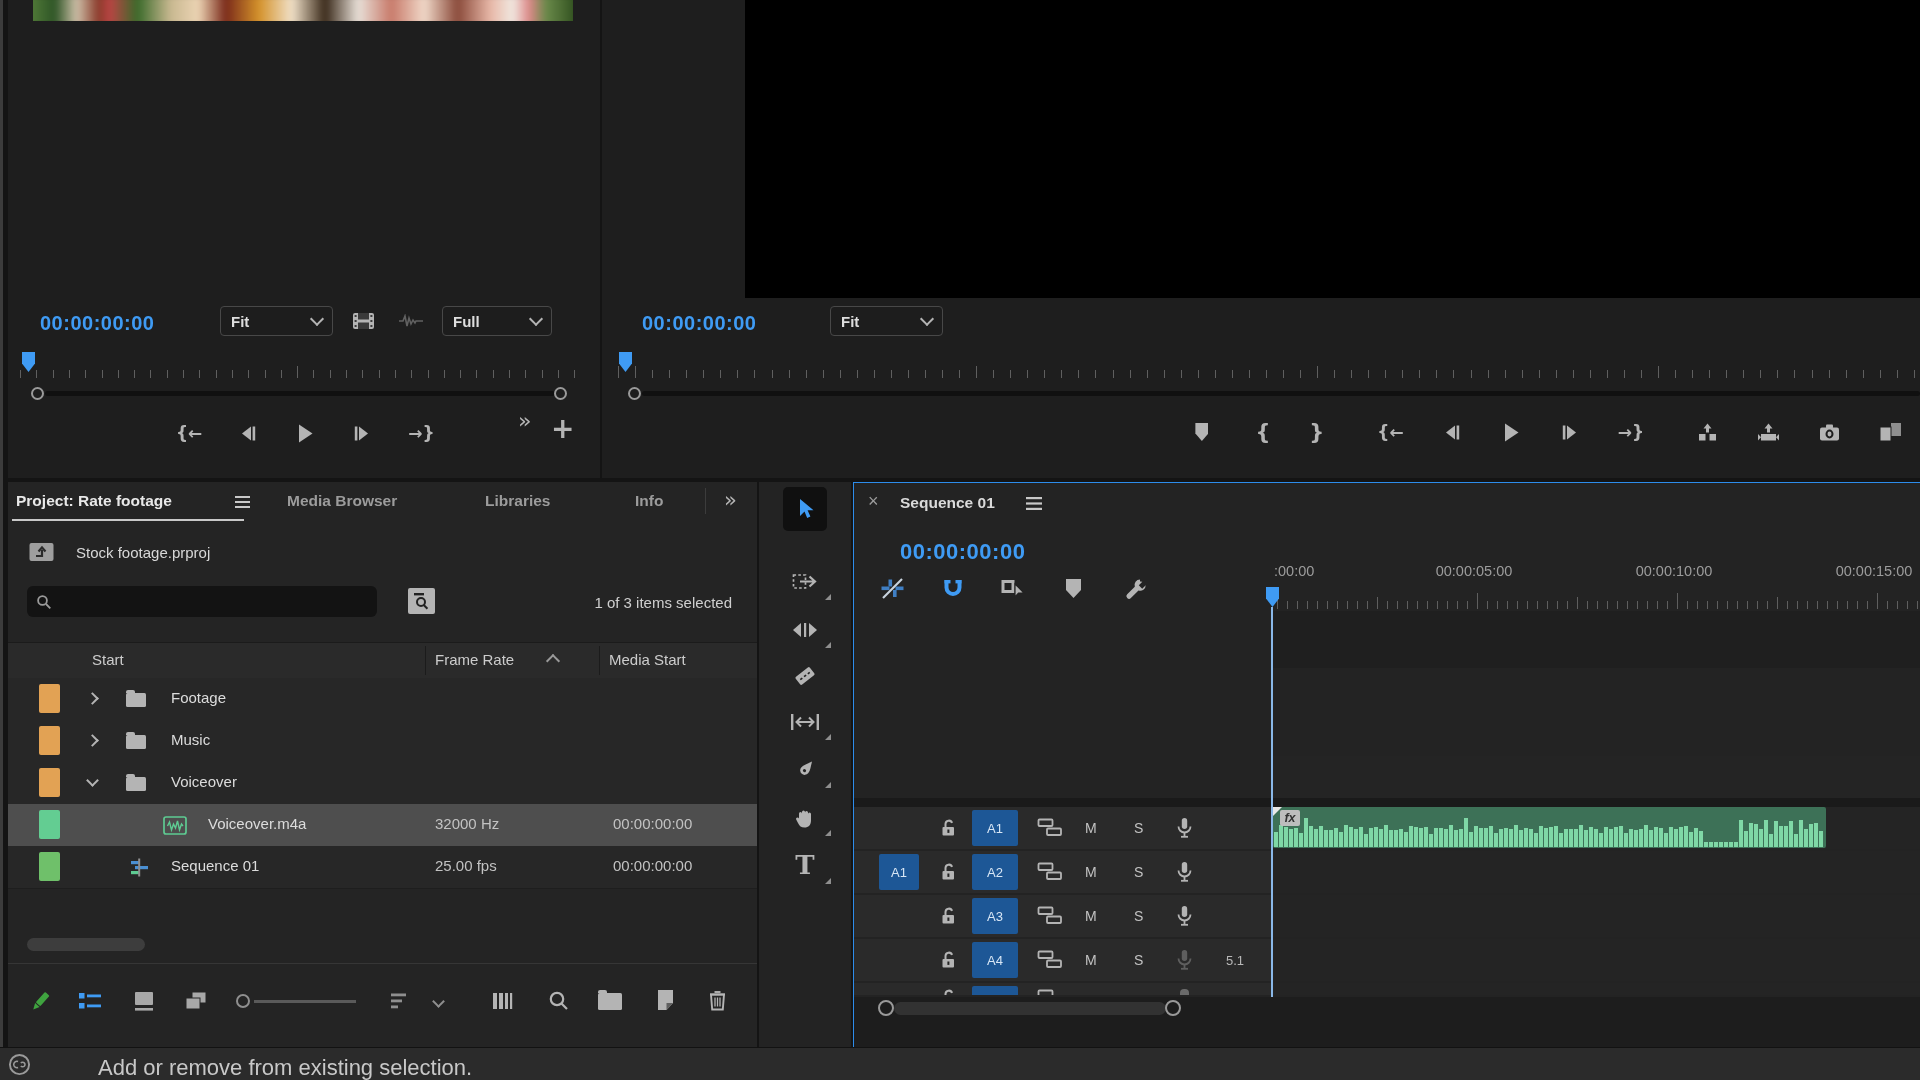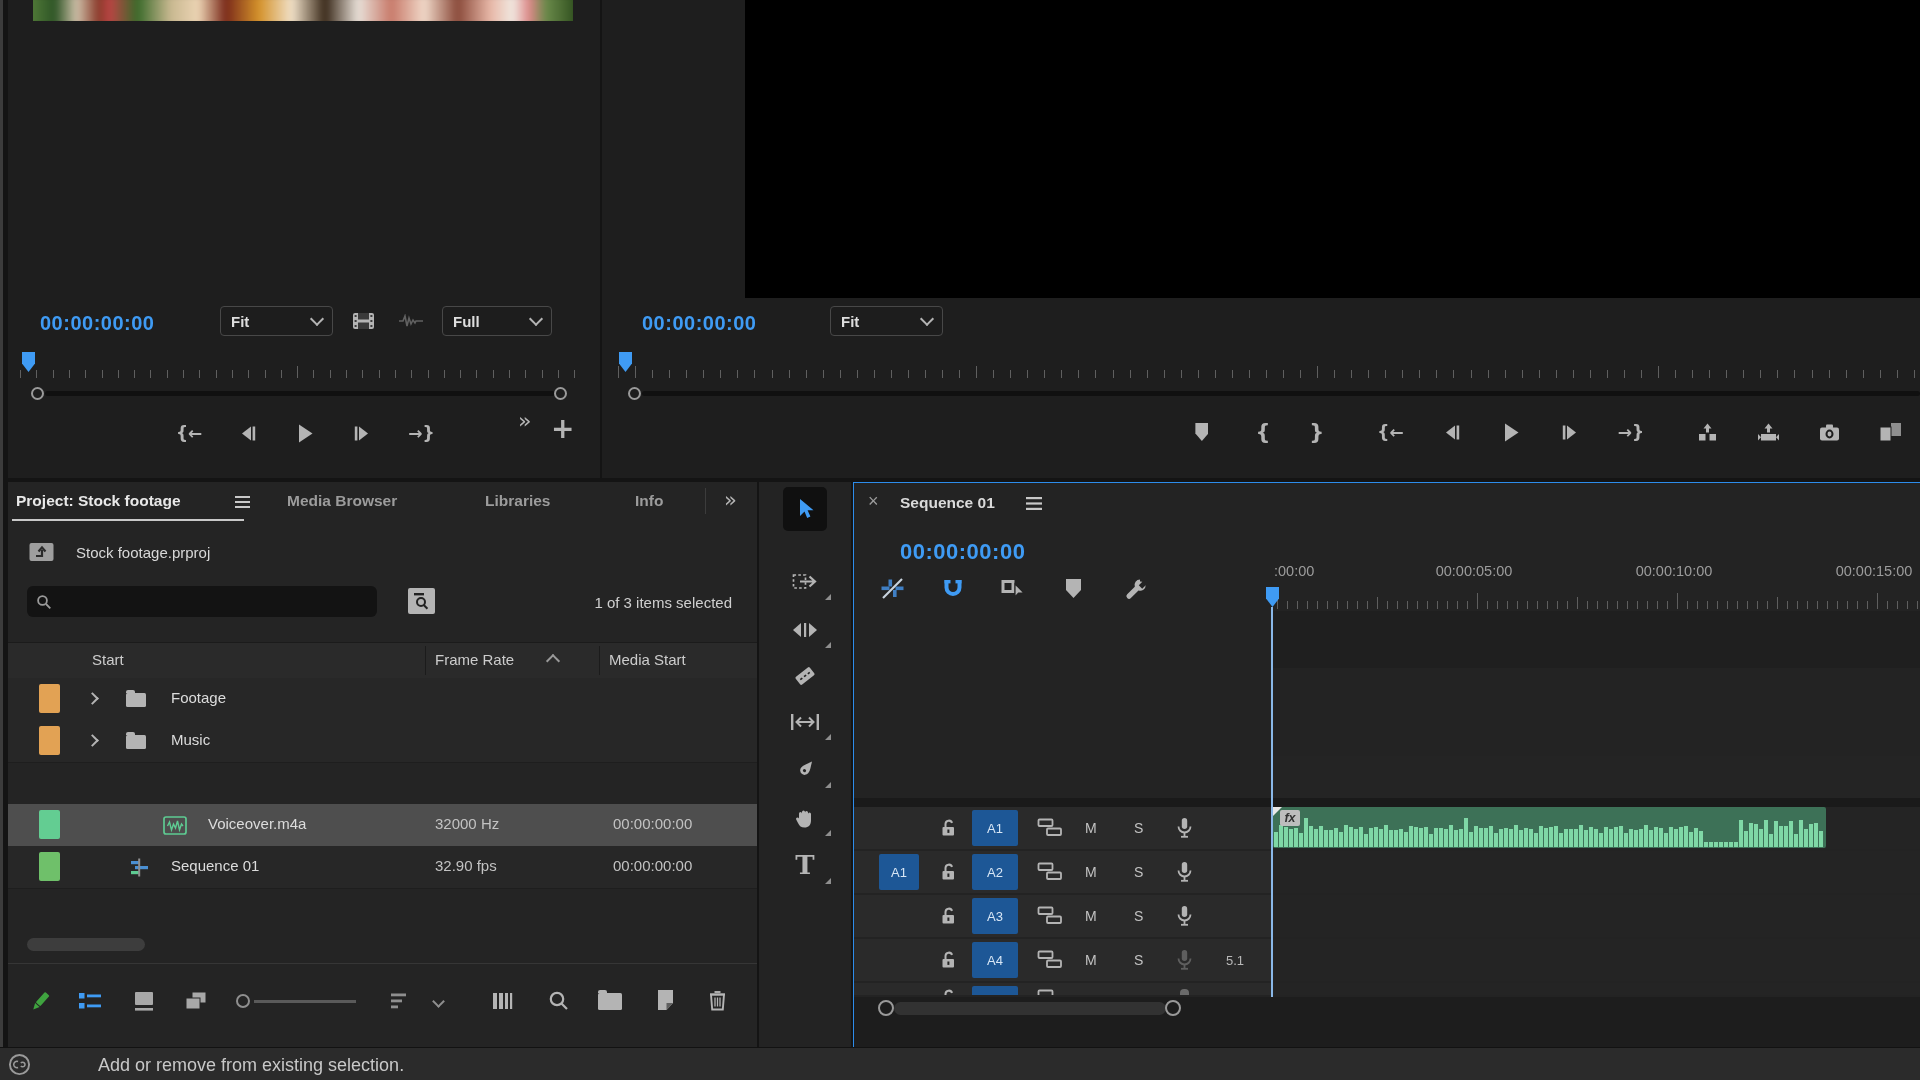--- a/index.html
+++ b/index.html
@@ -321,7 +321,7 @@
 
   <section class="panel" style="left:8px;top:482px;width:749px;height:565px;background:#242424;">
 
-    <div class="abs" style="left:8px;top:10px;font-size:15.5px;font-weight:700;color:#e8e8e8;"><span>Project: Stock footage</span></div>
+    <div class="abs" style="left:8px;top:10px;font-size:15.5px;font-weight:700;color:#e8e8e8;"><span>Project: Rate footage</span></div>
     <div class="abs" style="left:227px;top:14px;">
       <svg width="15" height="12" viewBox="0 0 15 12">
           <g fill="#c8c8c8">

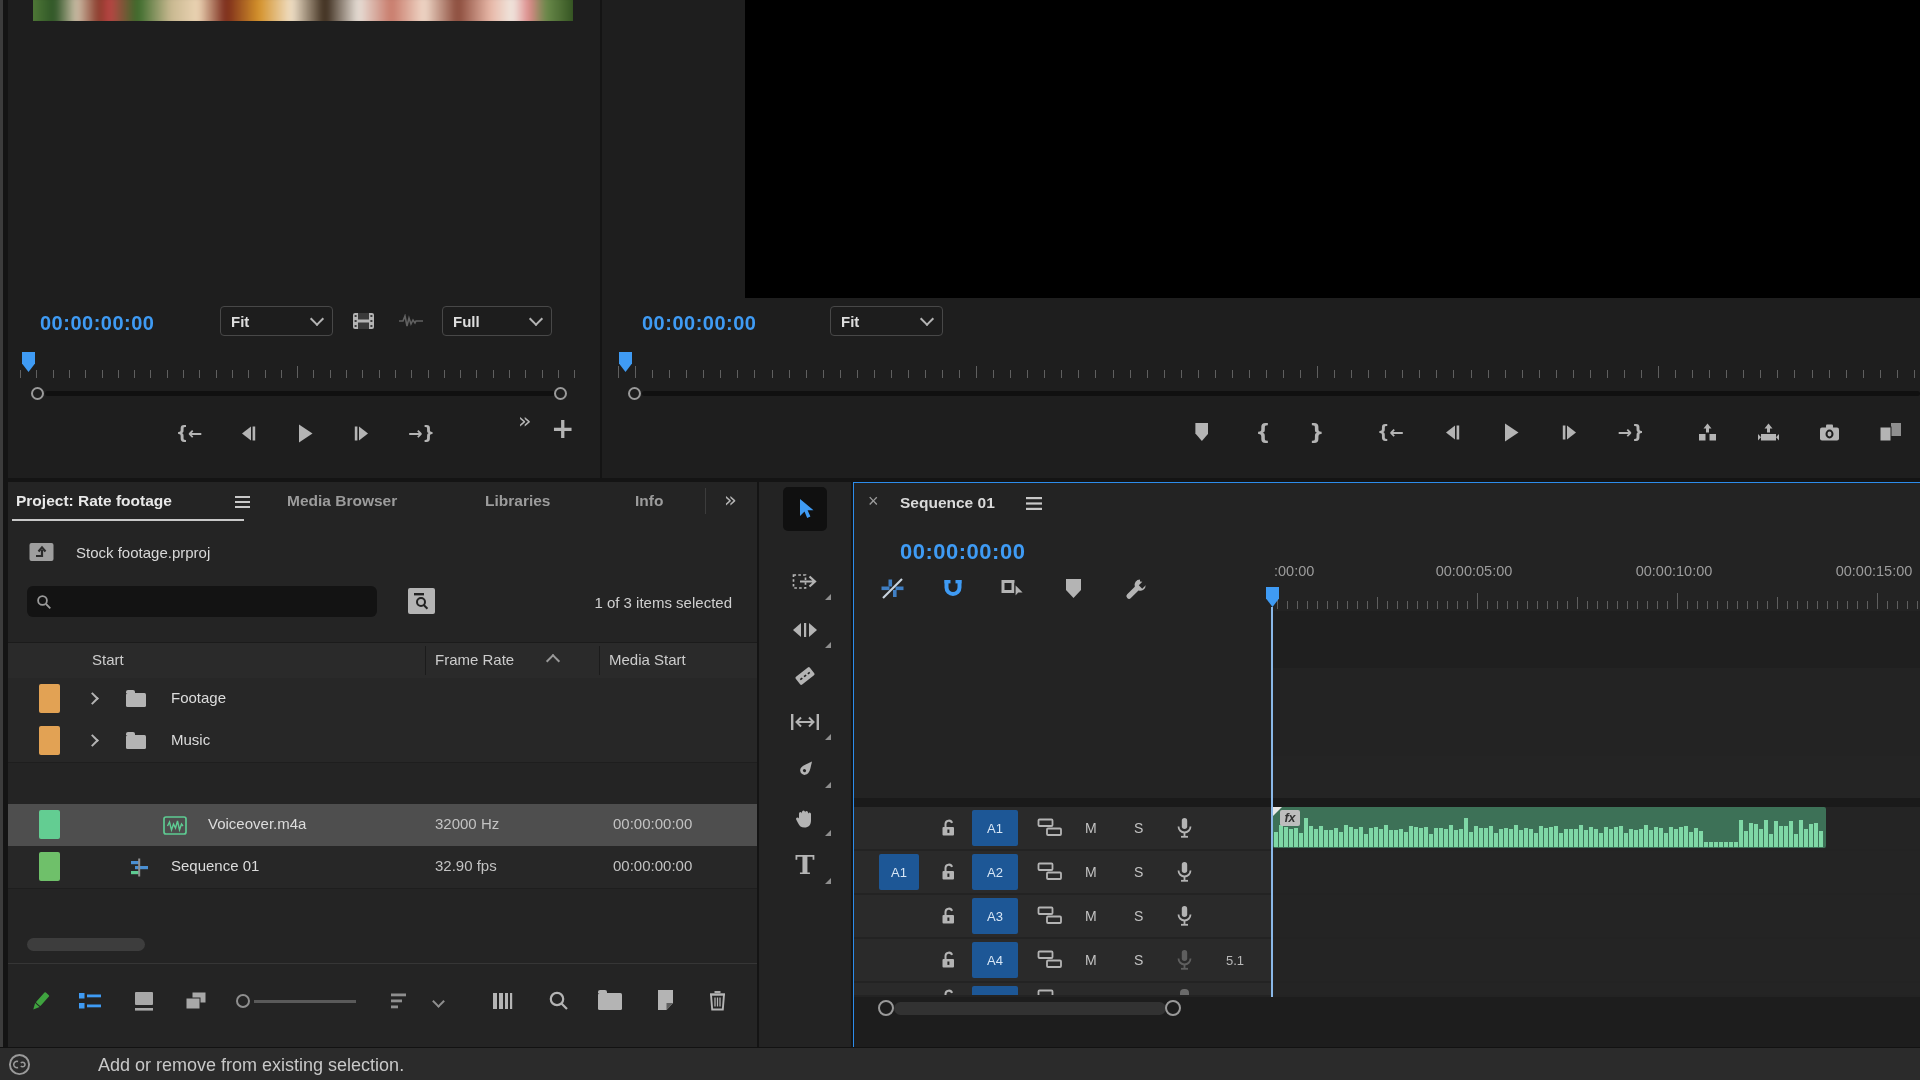--- a/index.html
+++ b/index.html
@@ -386,6 +386,12 @@
       <span class="abs folder" style="left:118px;top:15px;"></span>
       <span class="pname" style="left:163px;">Music</span>
     </div>
+    <div class="prow" style="top:280px;">
+      <span class="chip" style="left:31px;top:6px;background:#e2a254;"></span>
+      <span class="abs chev-dn" style="left:80px;top:14px;"></span>
+      <span class="abs folder" style="left:118px;top:15px;"></span>
+      <span class="pname" style="left:163px;">Voiceover</span>
+    </div>
     <div class="prow sel" style="top:322px;">
       <span class="chip" style="left:31px;top:6px;background:#63cd92;"></span>
       <span class="abs" style="left:155px;top:12px;">

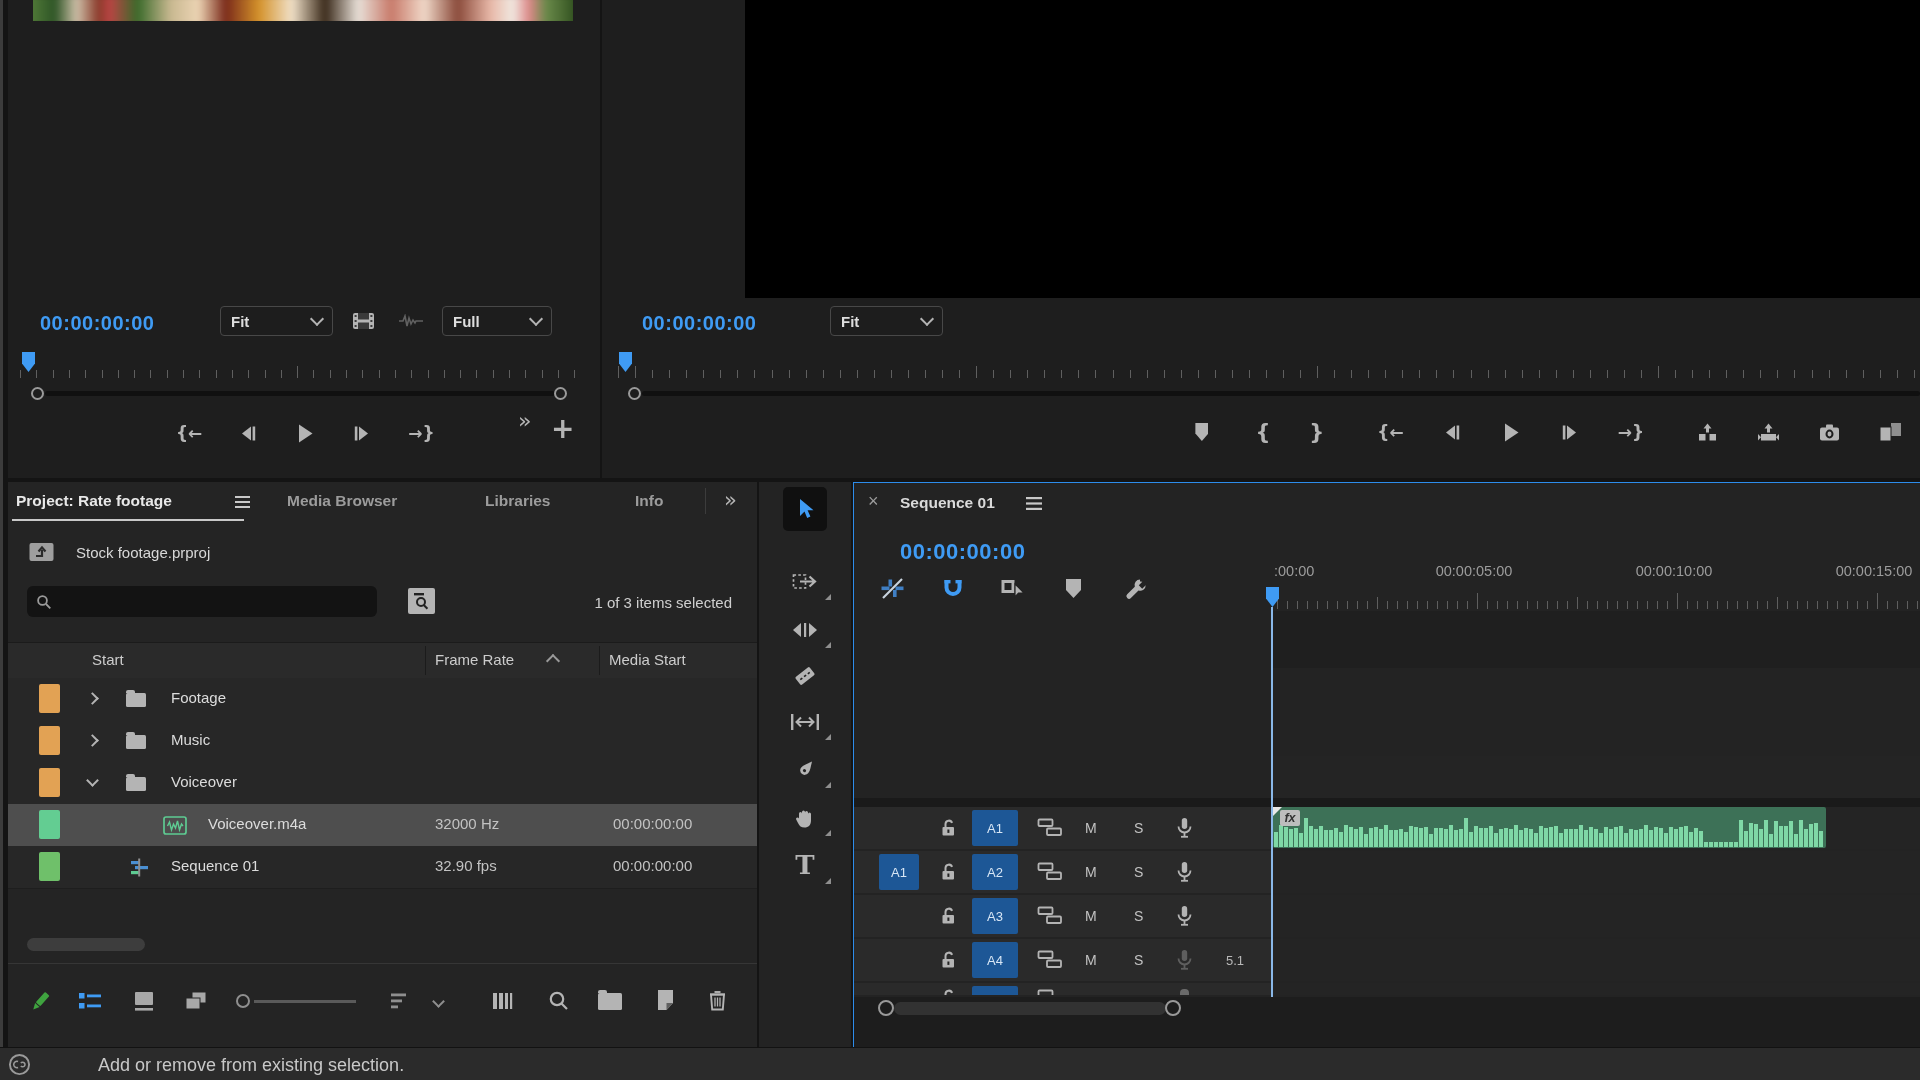--- a/index.html
+++ b/index.html
@@ -415,7 +415,7 @@
           </svg>
         </span>
       <span class="pname" style="left:163px;">Sequence 01</span>
-      <span class="pval" style="left:427px;">32.90 fps</span>
+      <span class="pval" style="left:427px;">25.00 fps</span>
       <span class="pval" style="left:605px;">00:00:00:00</span>
     </div>
 

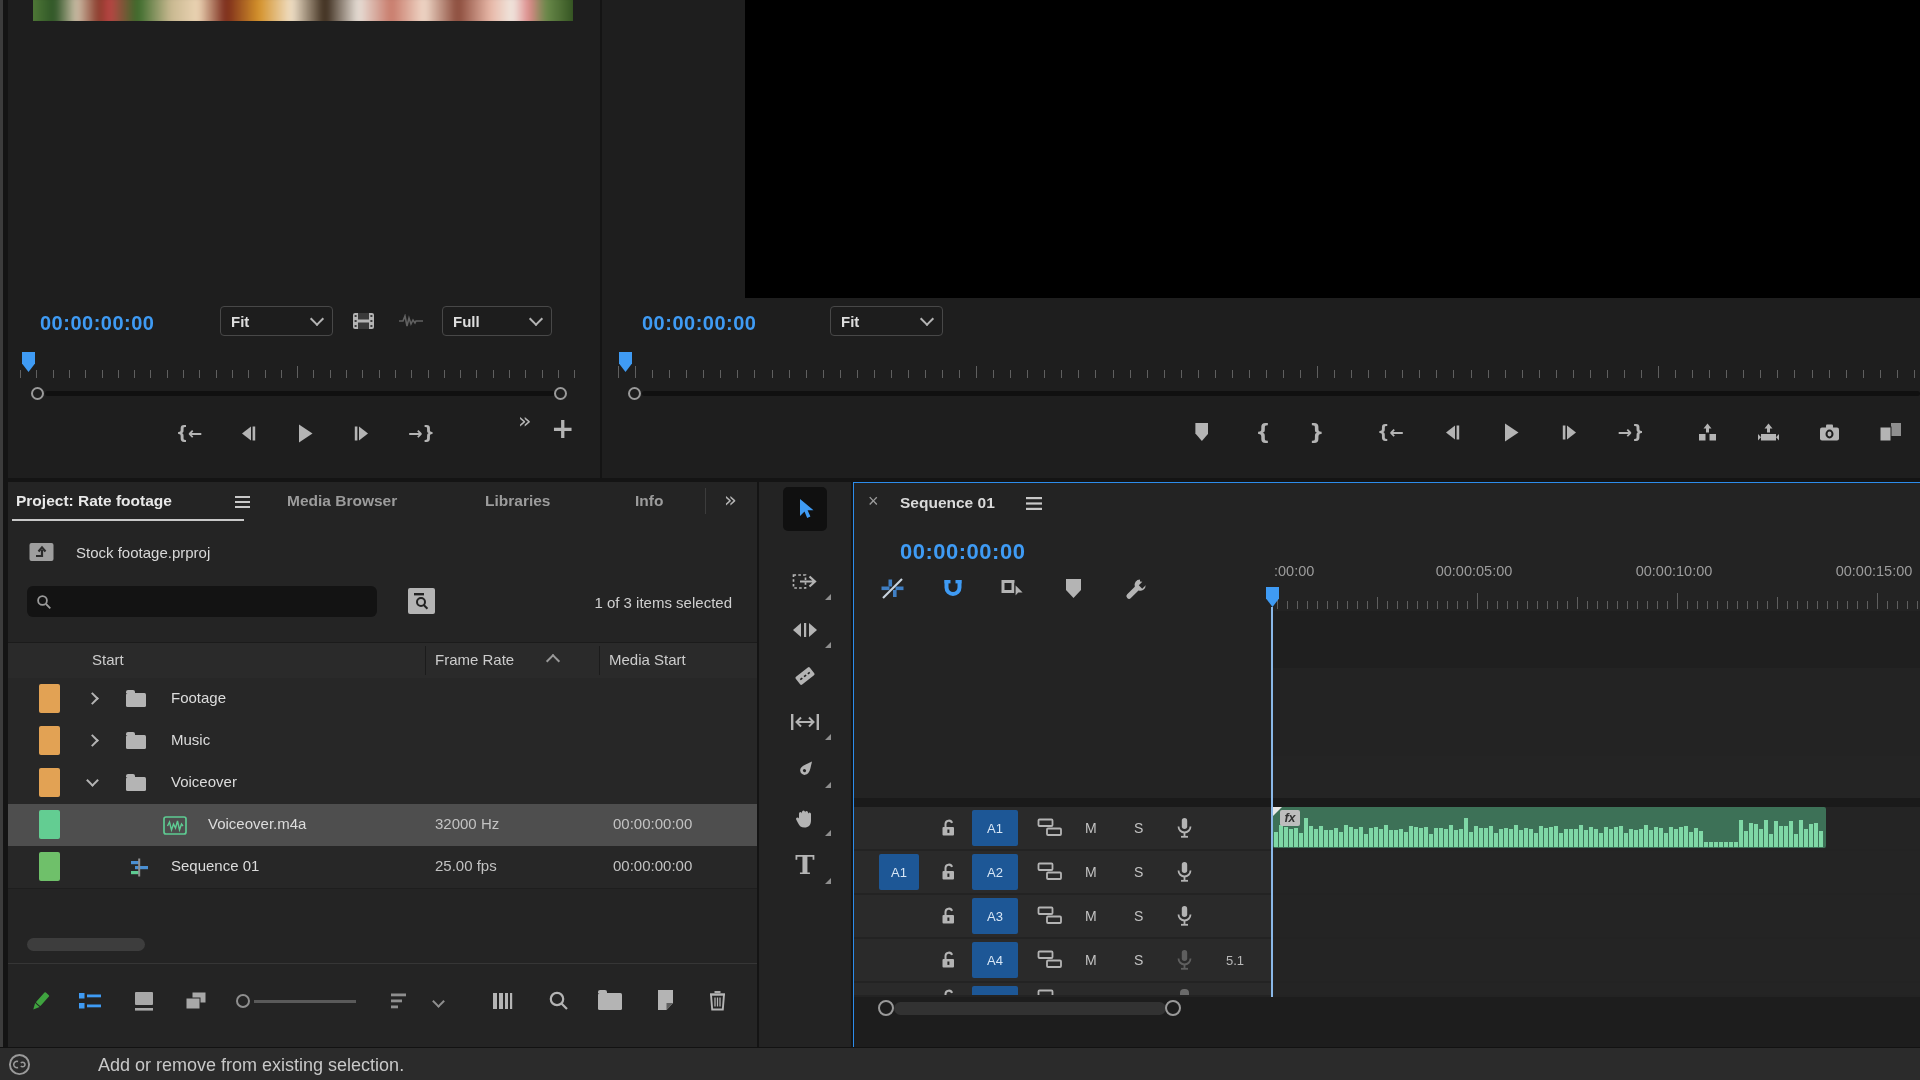--- a/index.html
+++ b/index.html
@@ -956,7 +956,7 @@
       <path d="M10.5 8.8 a3.4 3.4 0 1 0 0 6.4 M13.4 10.6 a2.4 2.4 0 1 1 0 2.9" stroke="#9a9a9a" fill="none" stroke-width="1.6"></path>
         </svg>
       </span>
-    <span class="abs" style="left:98px;top:7px;font-size:18px;color:#c8c8c8;">Add or remove from existing selection.</span>
+    <span class="abs" style="left:98px;top:7px;font-size:22px;color:#c8c8c8;">Add or remove from existing selection.</span>
   </footer>
 
 </div>

